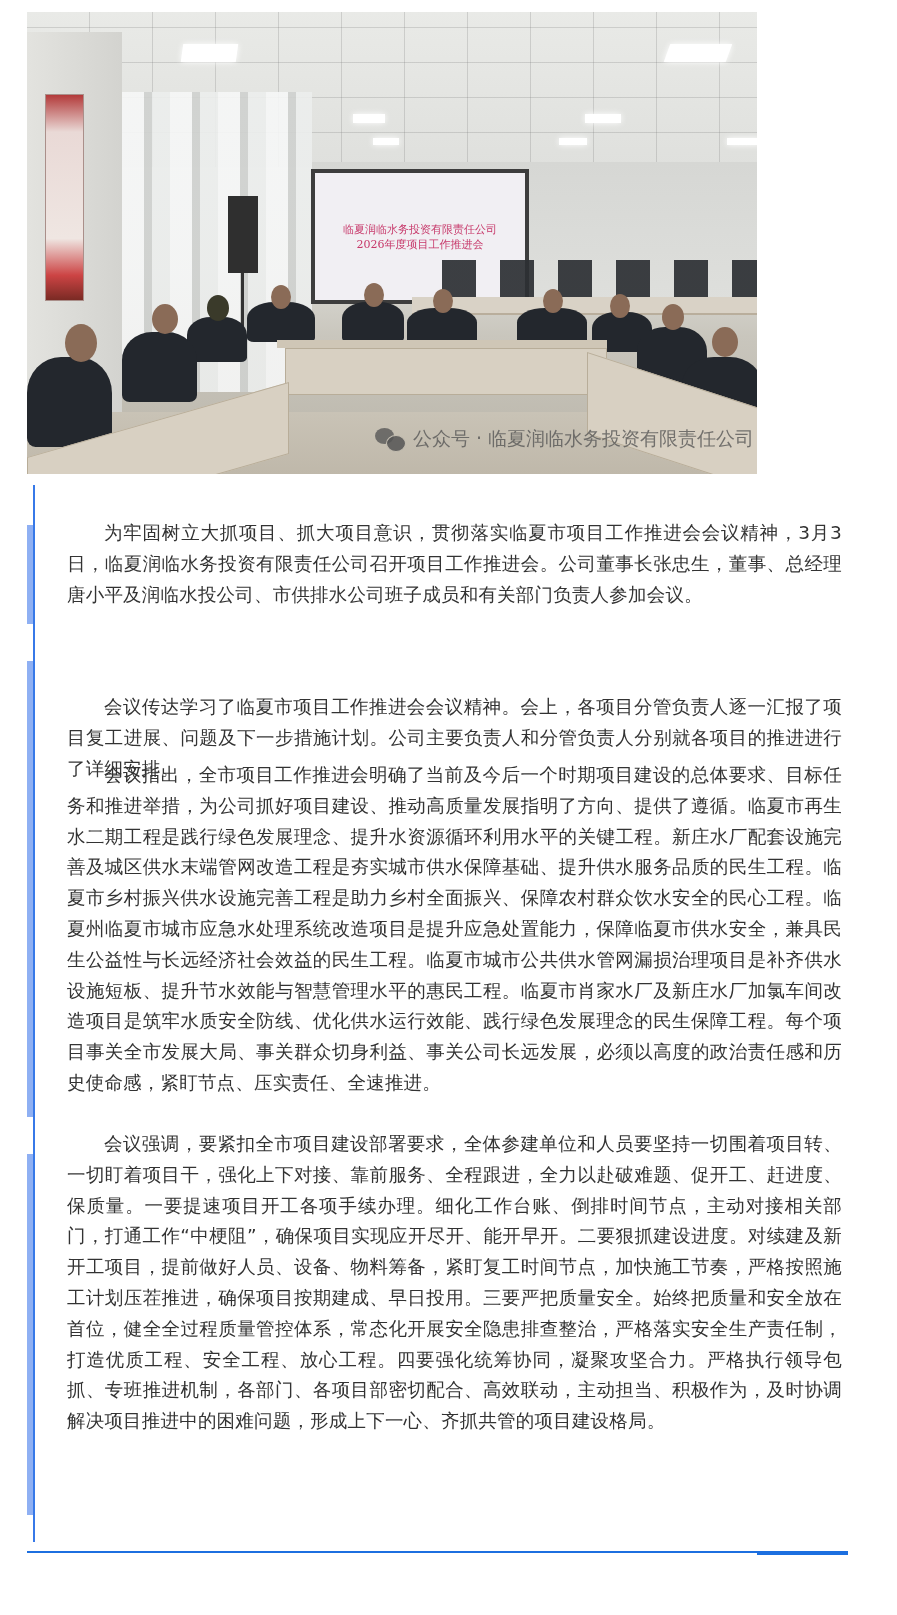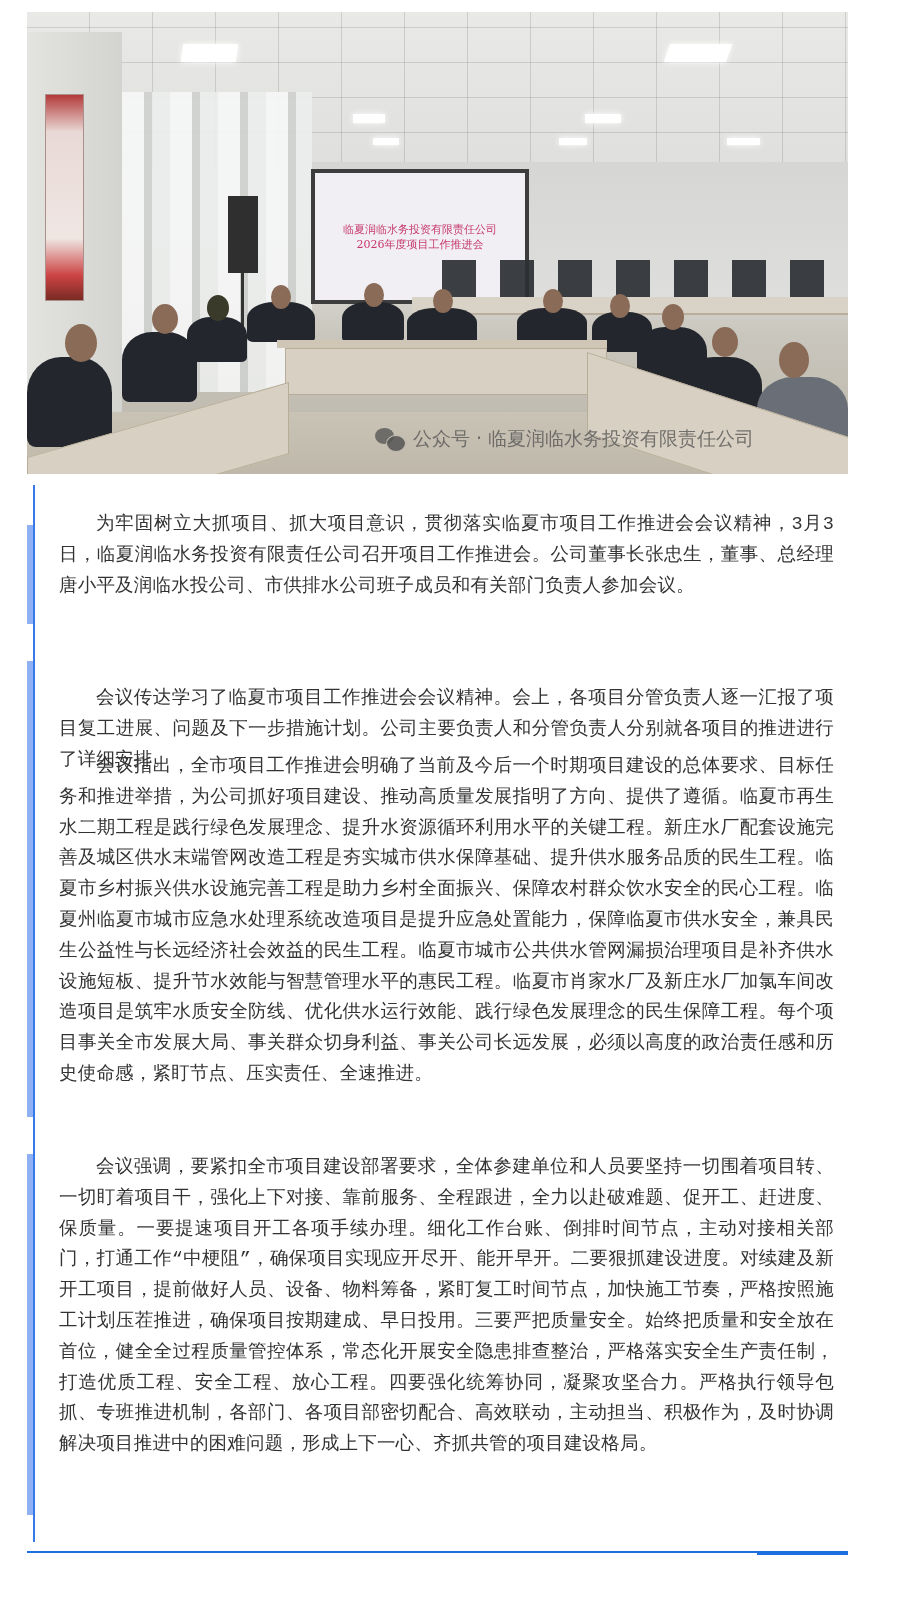--- a/index.html
+++ b/index.html
@@ -7,7 +7,7 @@
          font-family:"DejaVu Sans","Liberation Sans",sans-serif; color:#333333; }
 
   
-  .photo { position:absolute; left:27px; top:12px; width:821px; height:462px; overflow:hidden;
+  .photo { position:absolute; left:27px; top:12px; width:730px; height:462px; overflow:hidden;
            background:linear-gradient(#d9dbd8 0%, #e6e7e4 30%, #dcdcd7 55%, #c9c6bd 70%, #b9b4a8 100%); }
   .ceiling { position:absolute; left:0; top:0; width:100%; height:155px;
              background:

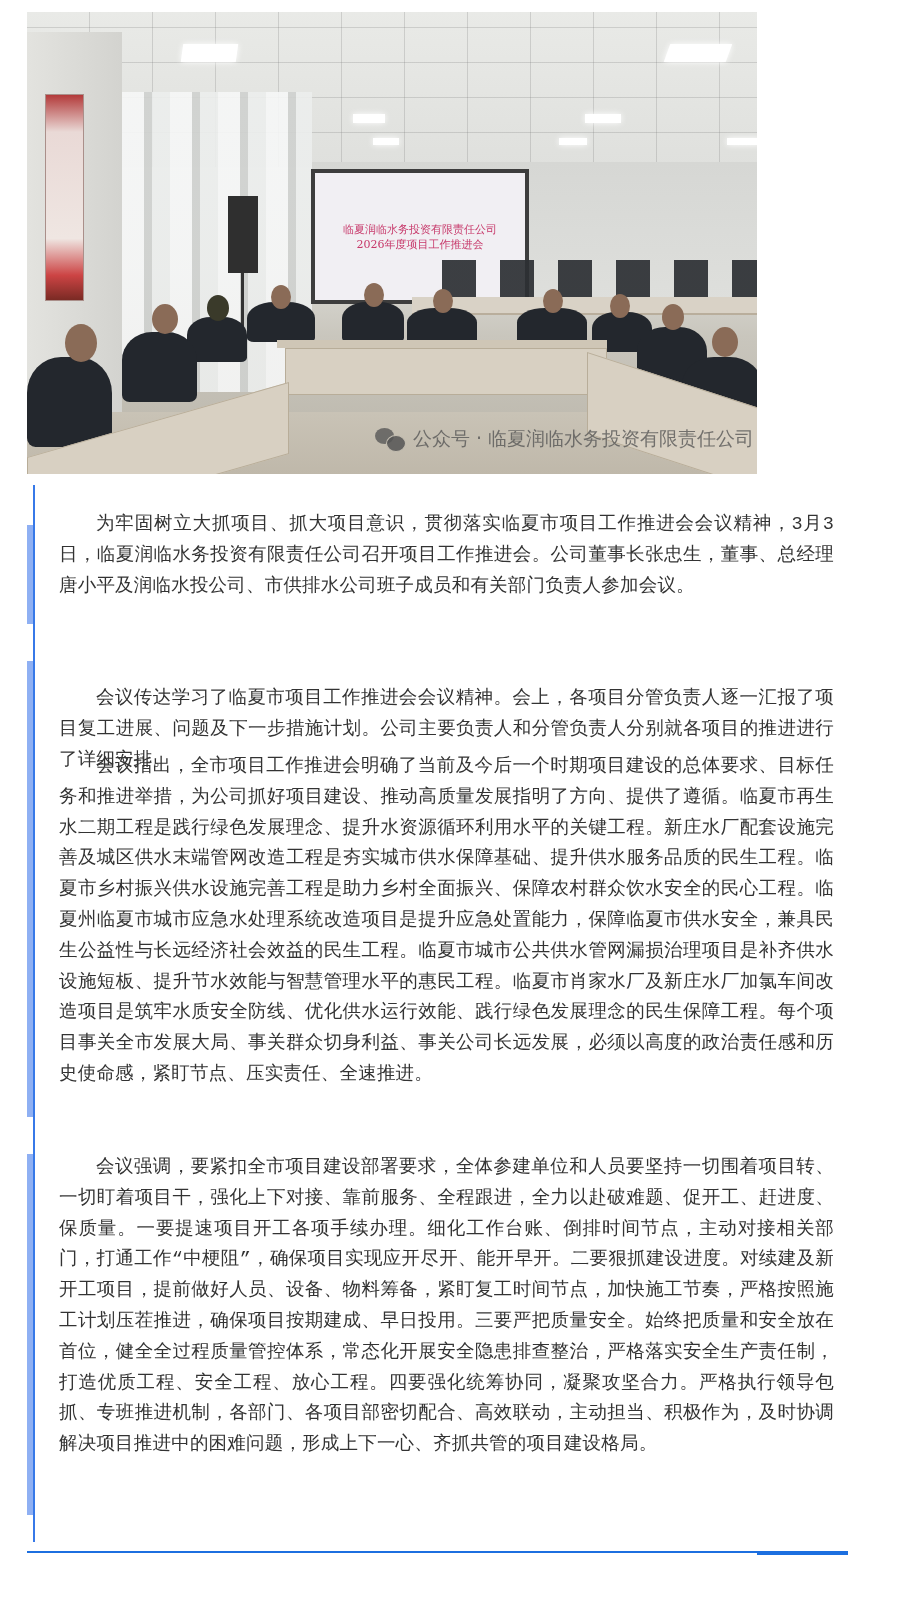--- a/index.html
+++ b/index.html
@@ -44,8 +44,8 @@
   
   .vline { position:absolute; left:33px; top:485px; width:2px; height:1057px; background:#3779e8; }
   .accent { position:absolute; left:27px; width:6px; background:#8fb0f3; }
-  .para { position:absolute; left:55px; width:775px; margin:4px; font-size:18.5px; line-height:30.8px;
-          color:#333333; text-align:justify; letter-spacing:0.2px;font-family:Liberation Mono, monospace; }
+  .para { position:absolute; left:55px; width:775px; margin:12px; font-size:18.5px; line-height:30.8px;
+          color:#333333; text-align:justify; letter-spacing:0.2px; }
   .para .t { text-indent:2em; display:block; }
   .bottom-rule { position:absolute; left:27px; top:1551px; width:821px; height:2px; background:#1c6fe0; }
   .bottom-rule-thick { position:absolute; left:757px; top:1551px; width:91px; height:4px; background:#1c6fe0; }

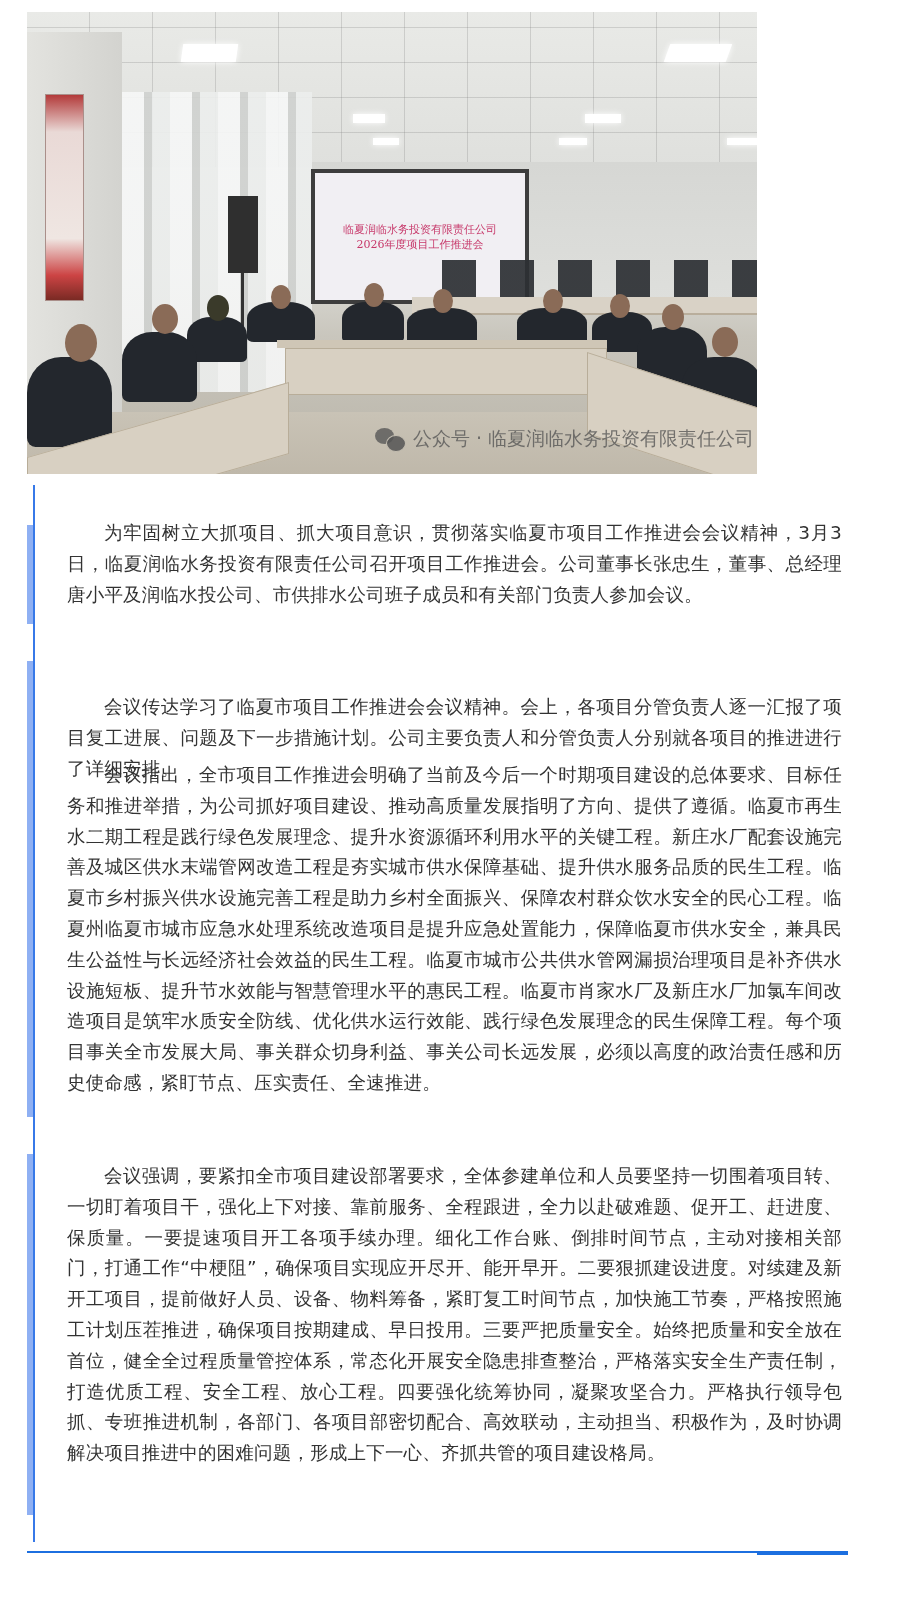--- a/index.html
+++ b/index.html
@@ -133,7 +133,7 @@
 <p class="para" style="top:748px;">
   <span class="t">会议指出，全市项目工作推进会明确了当前及今后一个时期项目建设的总体要求、目标任务和推进举措，为公司抓好项目建设、推动高质量发展指明了方向、提供了遵循。临夏市再生水二期工程是践行绿色发展理念、提升水资源循环利用水平的关键工程。新庄水厂配套设施完善及城区供水末端管网改造工程是夯实城市供水保障基础、提升供水服务品质的民生工程。临夏市乡村振兴供水设施完善工程是助力乡村全面振兴、保障农村群众饮水安全的民心工程。临夏州临夏市城市应急水处理系统改造项目是提升应急处置能力，保障临夏市供水安全，兼具民生公益性与长远经济社会效益的民生工程。临夏市城市公共供水管网漏损治理项目是补齐供水设施短板、提升节水效能与智慧管理水平的惠民工程。临夏市肖家水厂及新庄水厂加氯车间改造项目是筑牢水质安全防线、优化供水运行效能、践行绿色发展理念的民生保障工程。每个项目事关全市发展大局、事关群众切身利益、事关公司长远发展，必须以高度的政治责任感和历史使命感，紧盯节点、压实责任、全速推进。</span>
 </p>
-<p class="para" style="top:1149px;">
+<p class="para" style="top:1117px;">
   <span class="t">会议强调，要紧扣全市项目建设部署要求，全体参建单位和人员要坚持一切围着项目转、一切盯着项目干，强化上下对接、靠前服务、全程跟进，全力以赴破难题、促开工、赶进度、保质量。一要提速项目开工各项手续办理。细化工作台账、倒排时间节点，主动对接相关部门，打通工作“中梗阻”，确保项目实现应开尽开、能开早开。二要狠抓建设进度。对续建及新开工项目，提前做好人员、设备、物料筹备，紧盯复工时间节点，加快施工节奏，严格按照施工计划压茬推进，确保项目按期建成、早日投用。三要严把质量安全。始终把质量和安全放在首位，健全全过程质量管控体系，常态化开展安全隐患排查整治，严格落实安全生产责任制，打造优质工程、安全工程、放心工程。四要强化统筹协同，凝聚攻坚合力。严格执行领导包抓、专班推进机制，各部门、各项目部密切配合、高效联动，主动担当、积极作为，及时协调解决项目推进中的困难问题，形成上下一心、齐抓共管的项目建设格局。</span>
 </p>
 

